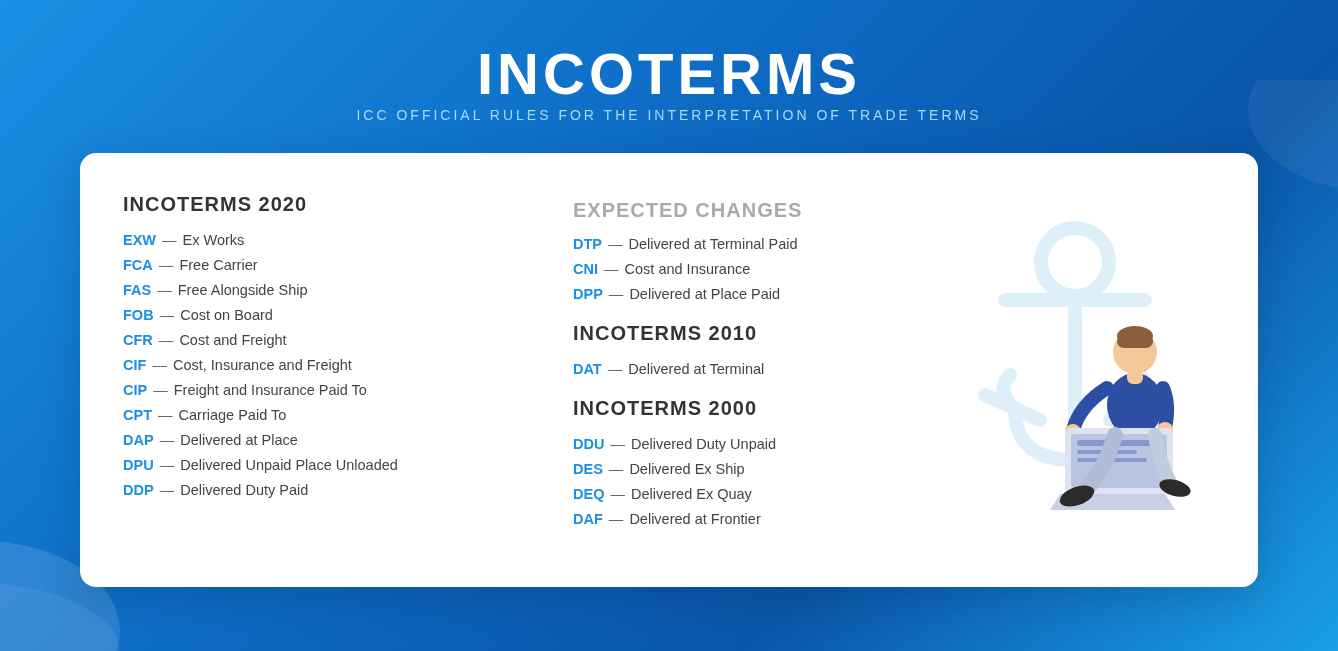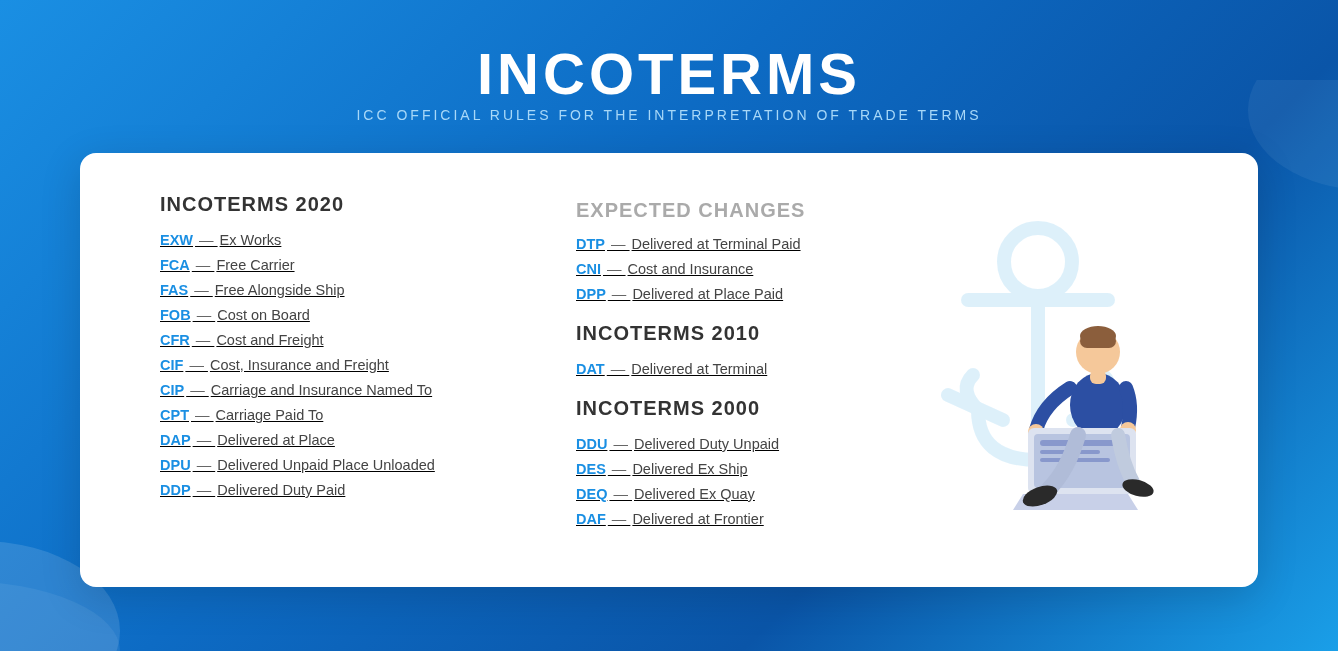--- a/index.html
+++ b/index.html
@@ -40,13 +40,13 @@
       background: #ffffff;
       border-radius: 16px;
       margin: 0 80px;
-      padding: 40px 80px;
+      padding: 40px 43px;
       position: relative;
       z-index: 2;
       box-shadow: 0 10px 40px rgba(0,0,0,0.15);
       display: flex;
       flex-direction: row;
-      gap: 16px;
+      gap: 0;
     }
 
     .col-left {

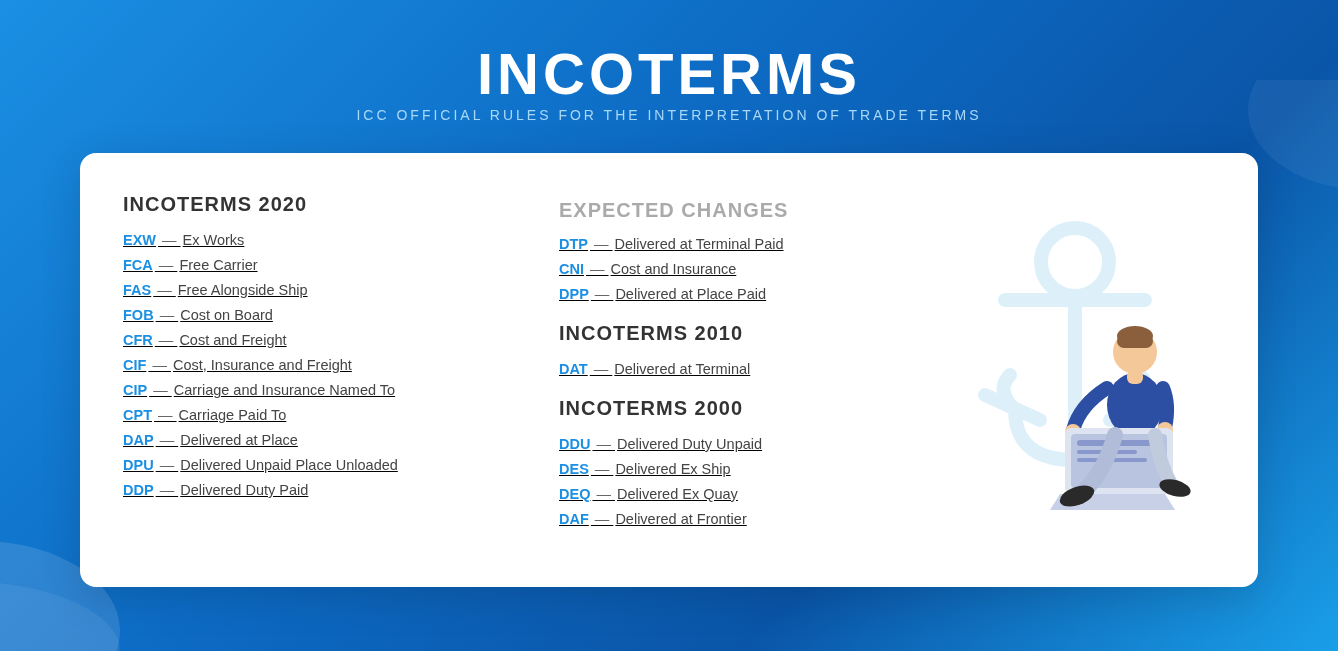--- a/index.html
+++ b/index.html
@@ -111,6 +111,7 @@
 
     .section-group {
       margin-bottom: 20px;
+      margin-left: 14px;
     }
 
     

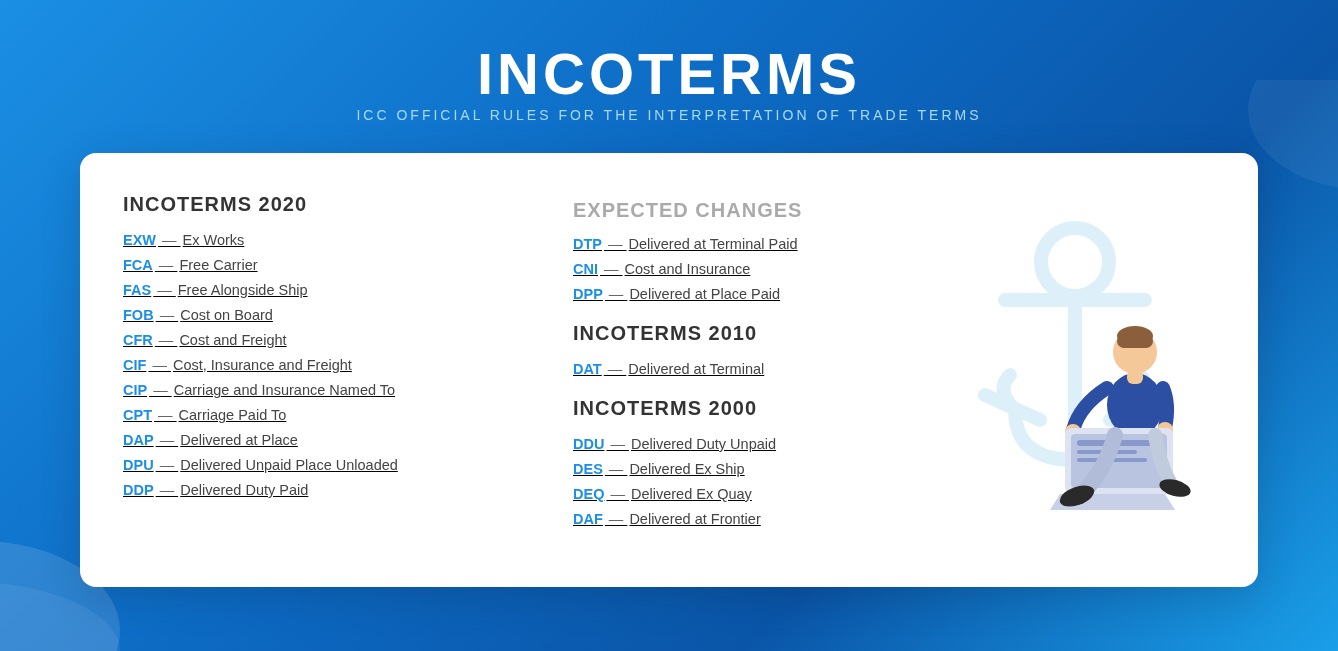--- a/index.html
+++ b/index.html
@@ -80,7 +80,6 @@
     .term-list {
       list-style: none;
       margin-bottom: 8px;
-      text-decoration: underline;
     }
 
     .term-item {

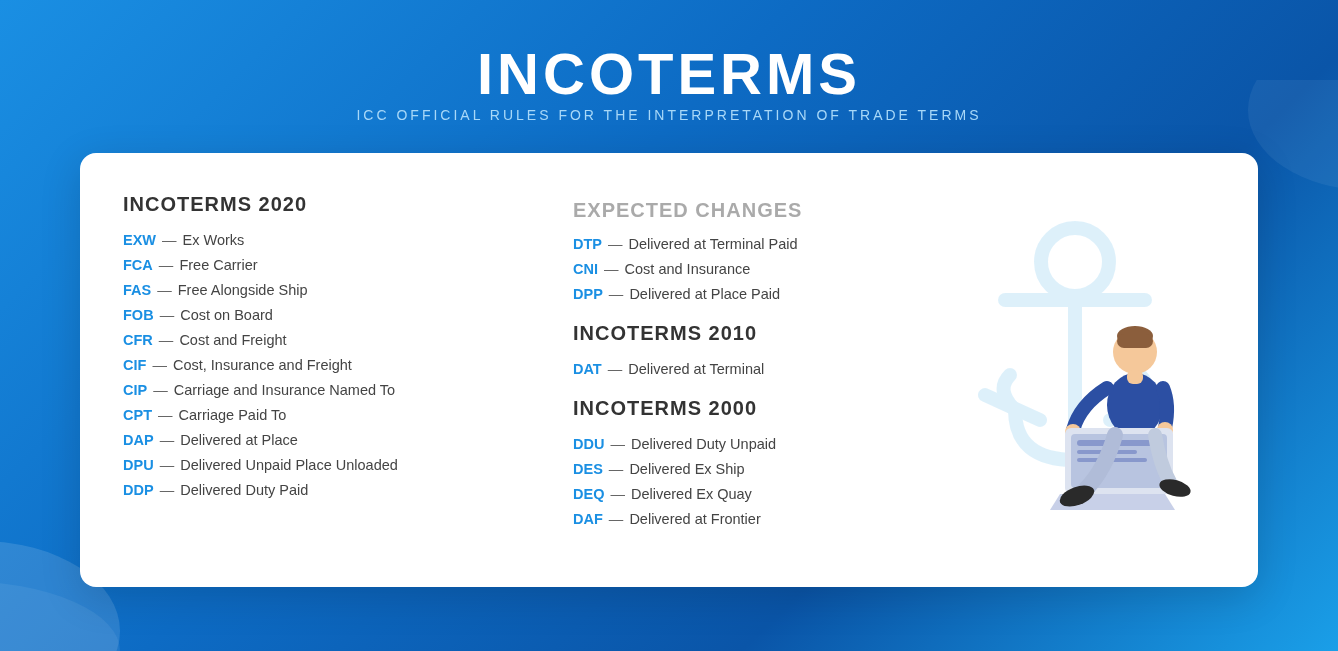--- a/index.html
+++ b/index.html
@@ -182,7 +182,7 @@
         <li class="term-item"><span class="term-code">FOB</span><span class="term-dash"> — </span><span>Cost on Board</span></li>
         <li class="term-item"><span class="term-code">CFR</span><span class="term-dash"> — </span><span>Cost and Freight</span></li>
         <li class="term-item"><span class="term-code">CIF</span><span class="term-dash"> — </span><span>Cost, Insurance and Freight</span></li>
-        <li class="term-item"><span class="term-code">CIP</span><span class="term-dash"> — </span><span>Carriage and Insurance Named To</span></li>
+        <li class="term-item"><span class="term-code">CIP</span><span class="term-dash"> — </span><span>Freight and Insurance Paid To</span></li>
         <li class="term-item"><span class="term-code">CPT</span><span class="term-dash"> — </span><span>Carriage Paid To</span></li>
         <li class="term-item"><span class="term-code">DAP</span><span class="term-dash"> — </span><span>Delivered at Place</span></li>
         <li class="term-item"><span class="term-code">DPU</span><span class="term-dash"> — </span><span>Delivered Unpaid Place Unloaded</span></li>

